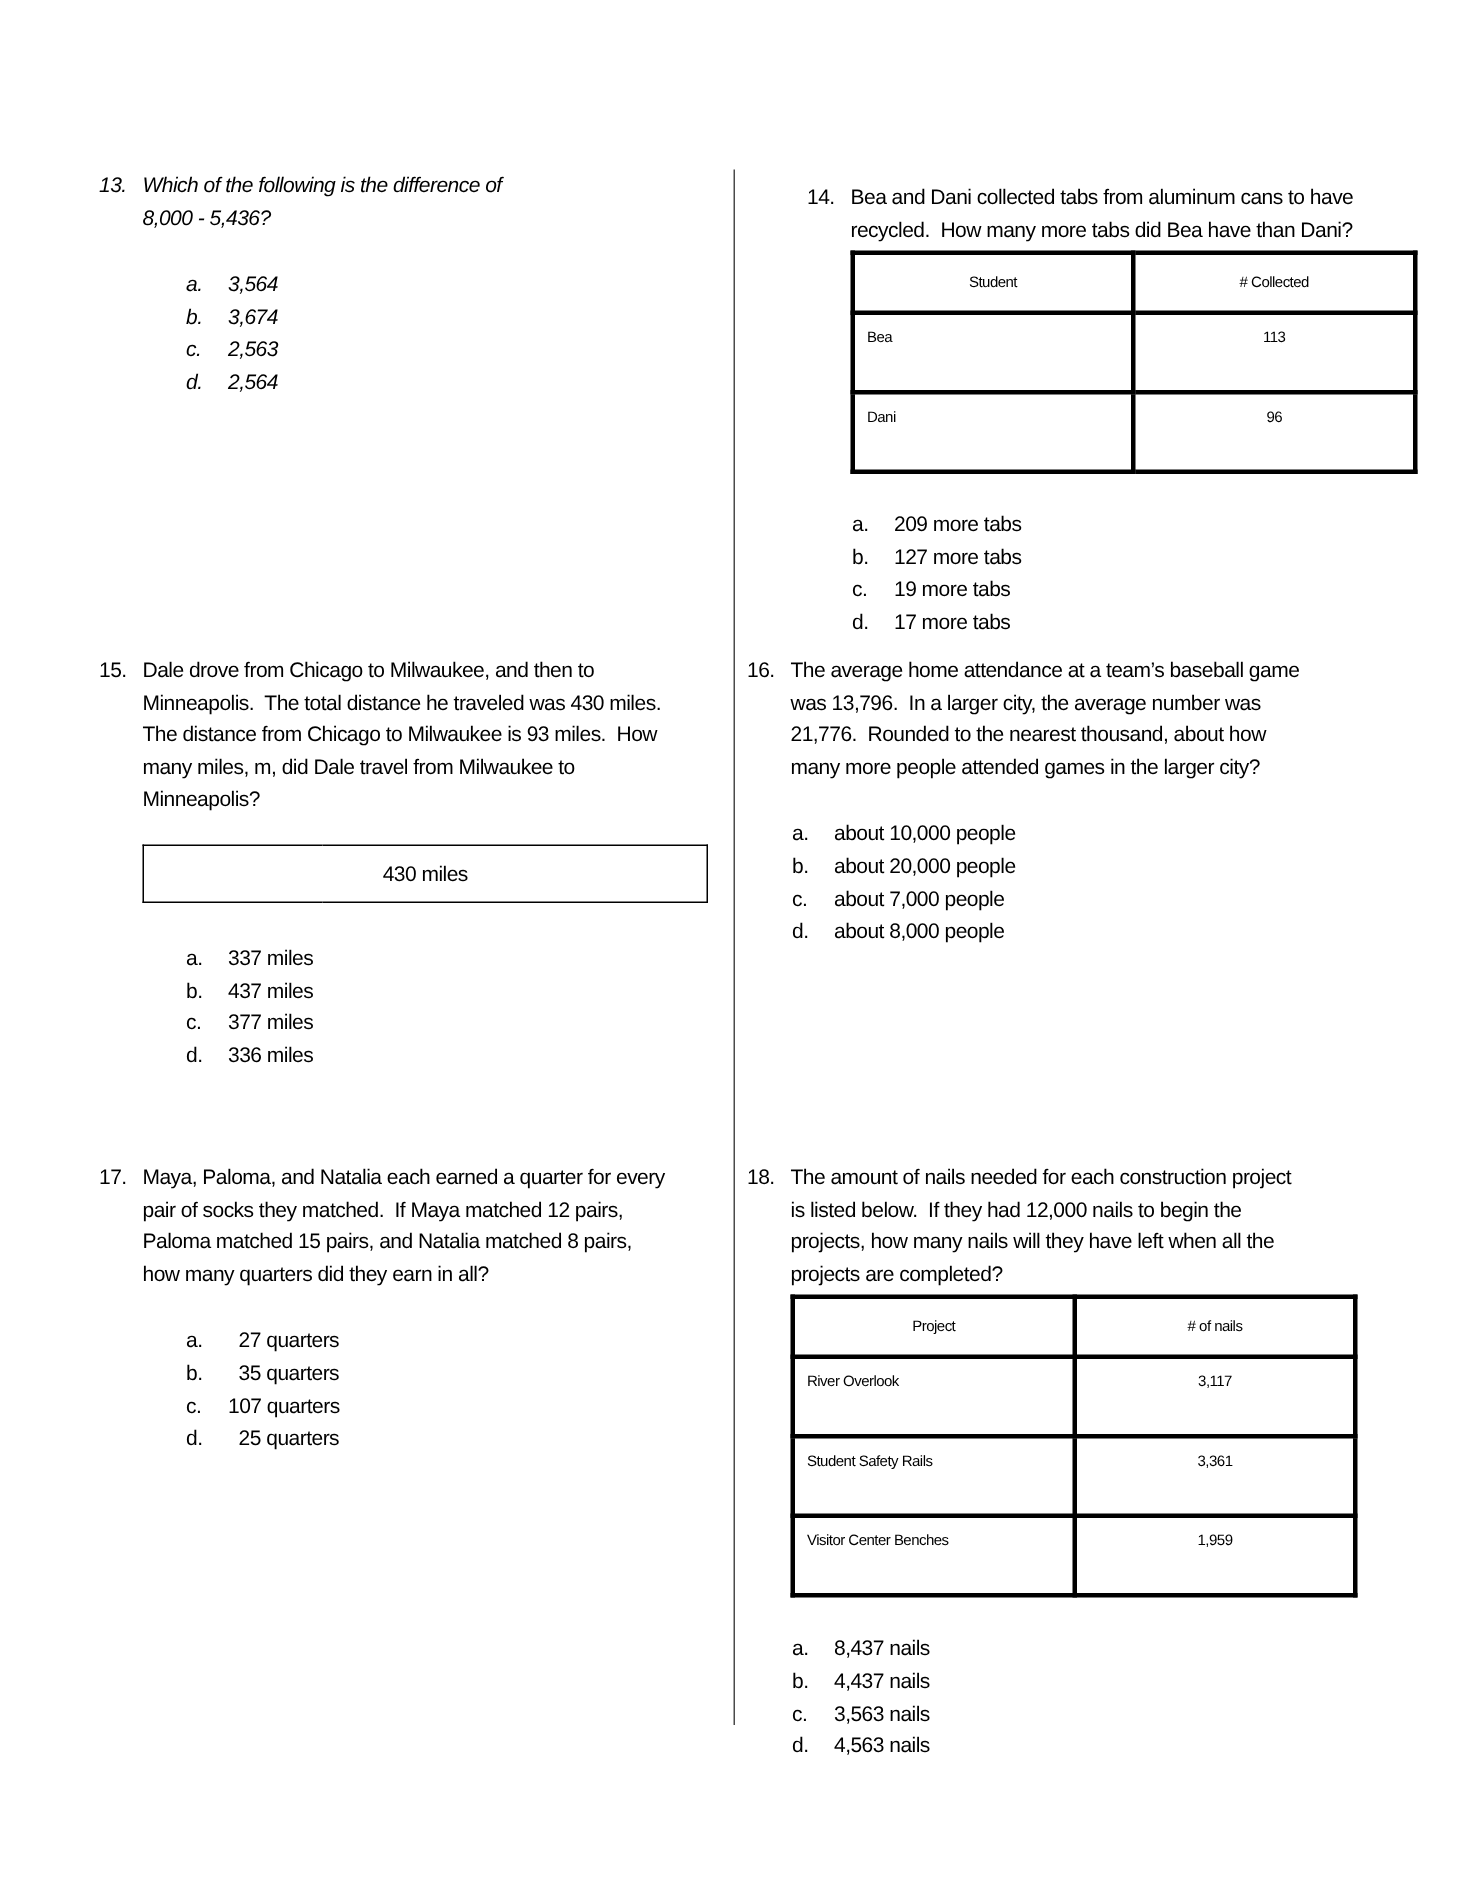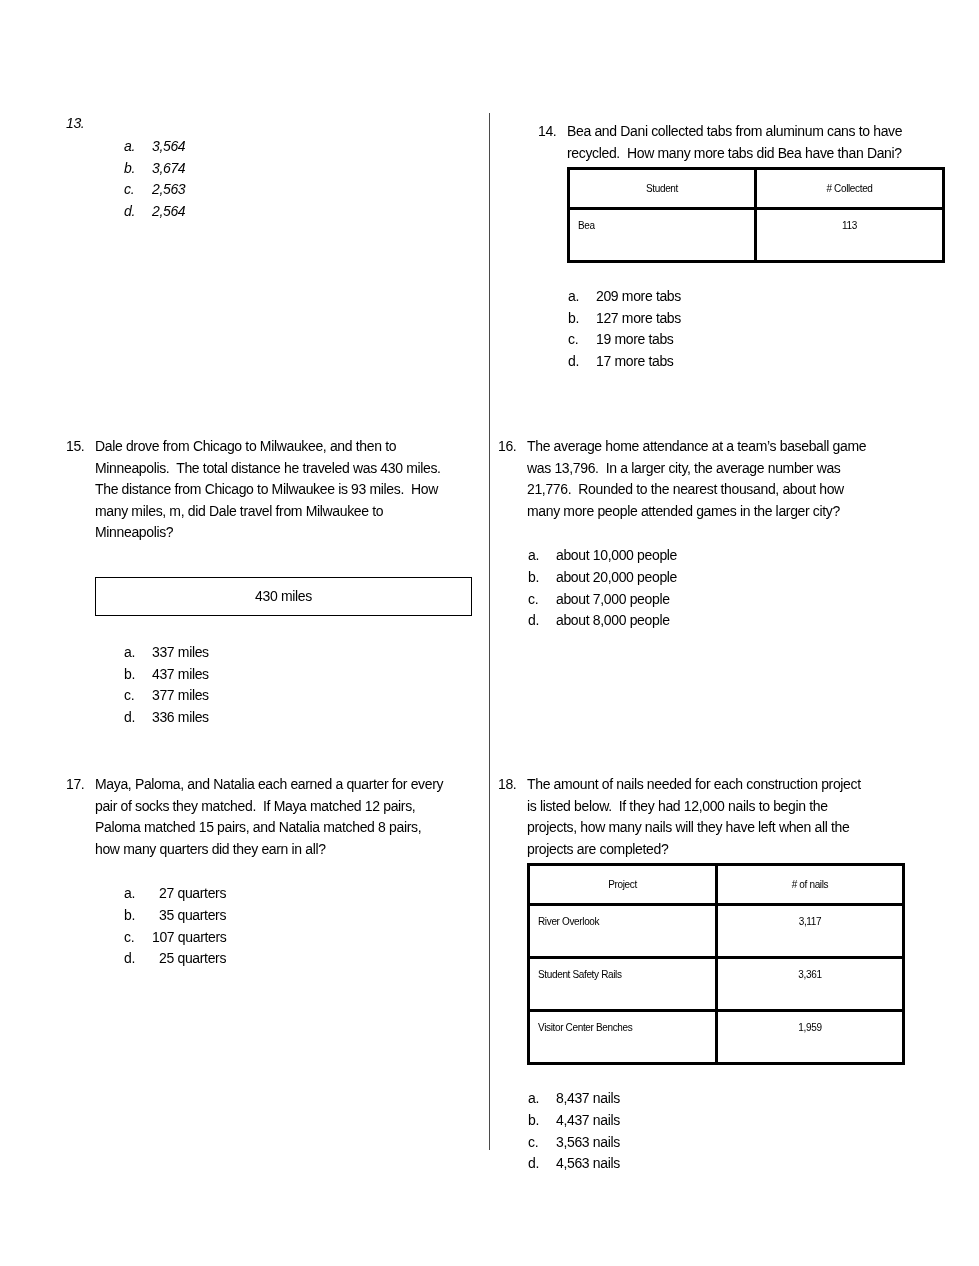--- a/index.html
+++ b/index.html
@@ -46,6 +46,8 @@
   <section class="question" id="q13">
     <div class="q-num">13.</div>
     <div class="q-body">
+      <div class="q-text">Which of the following is the difference of
+8,000 - 5,436?</div>
       <div class="options indent">
         <div class="option">
           <span class="opt-letter">a.</span>

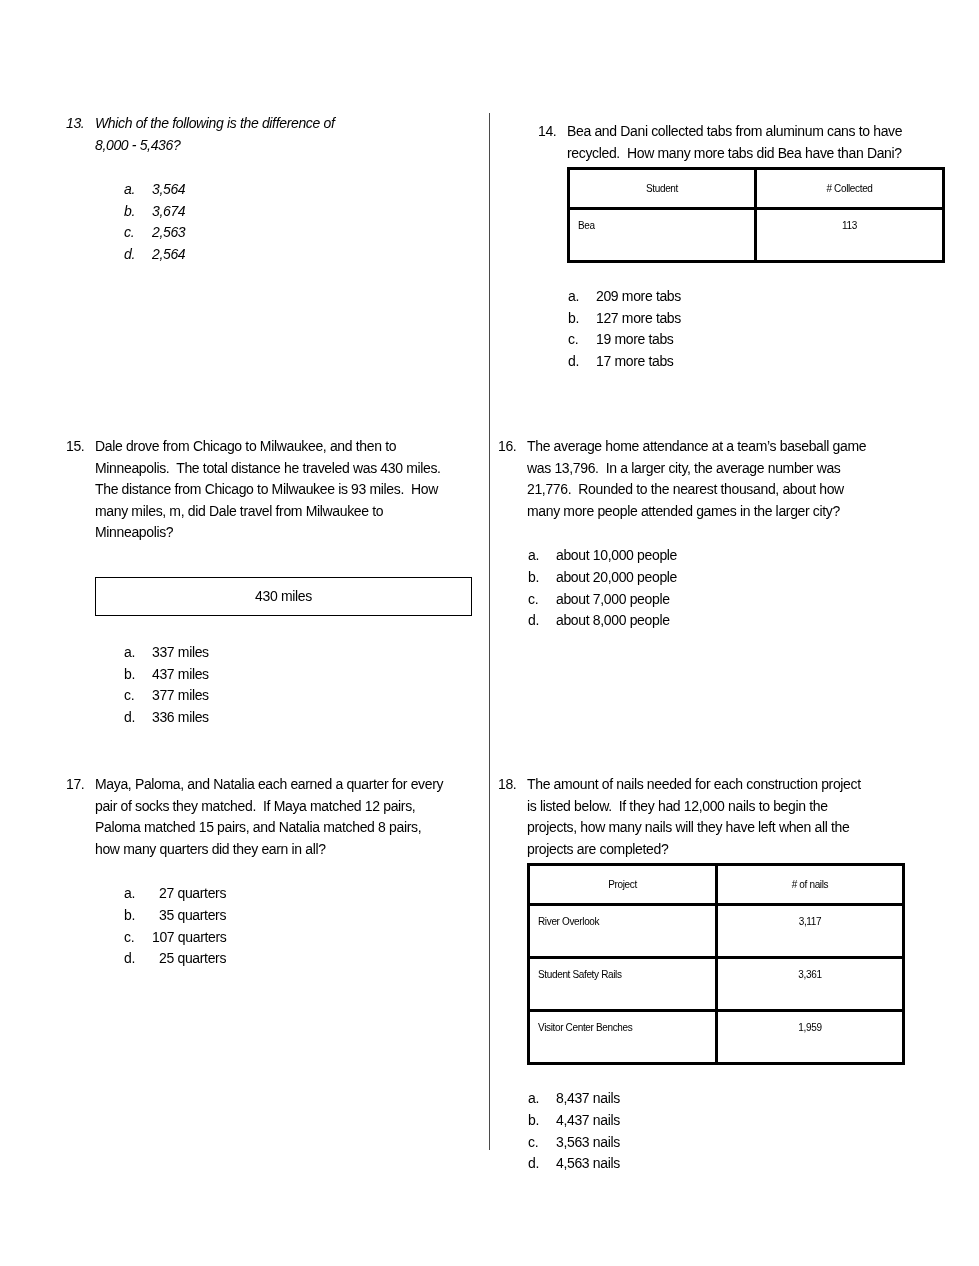--- a/index.html
+++ b/index.html
@@ -88,6 +88,10 @@
           <td>Bea</td>
           <td class="num">113</td>
         </tr>
+        <tr>
+          <td>Dani</td>
+          <td class="num">96</td>
+        </tr>
       </tbody>
         </table>
       <div class="options flush">

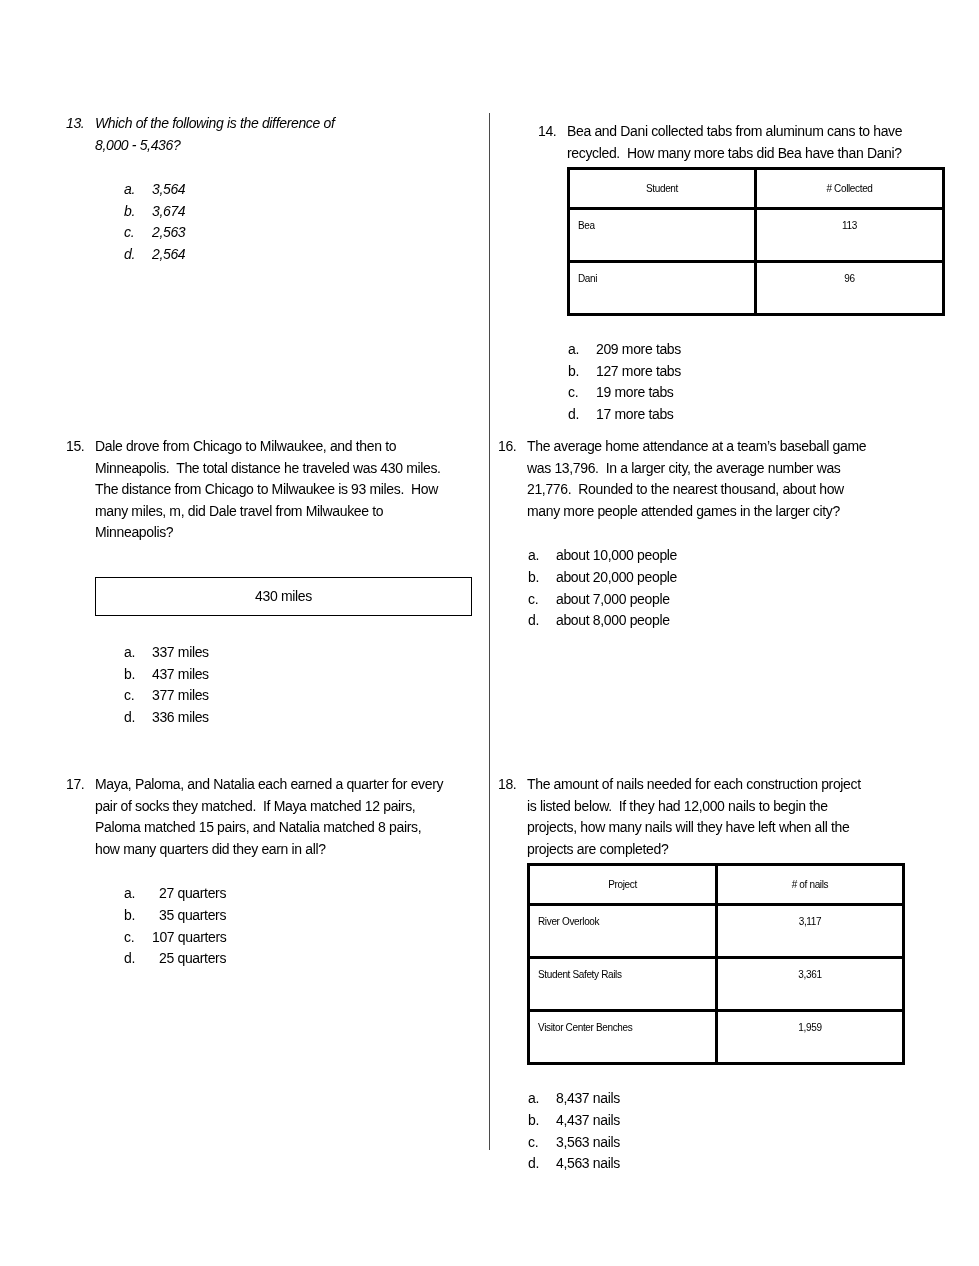--- a/index.html
+++ b/index.html
@@ -25,7 +25,7 @@
   .data-table th{height:33px;text-align:center;vertical-align:middle;padding:2px 6px;}
   .data-table td{height:40px;vertical-align:top;padding:5px 8px;}
   .data-table td.num{text-align:center;padding:5px 2px;}
-  .tape{margin-top:33px;width:377px;}
+  .tape{margin-top:19px;width:377px;}
   .tape td{border:1px solid #000;text-align:center;vertical-align:middle;}
   .tape .total{height:35px;}
   .tape .part{height:40px;}

